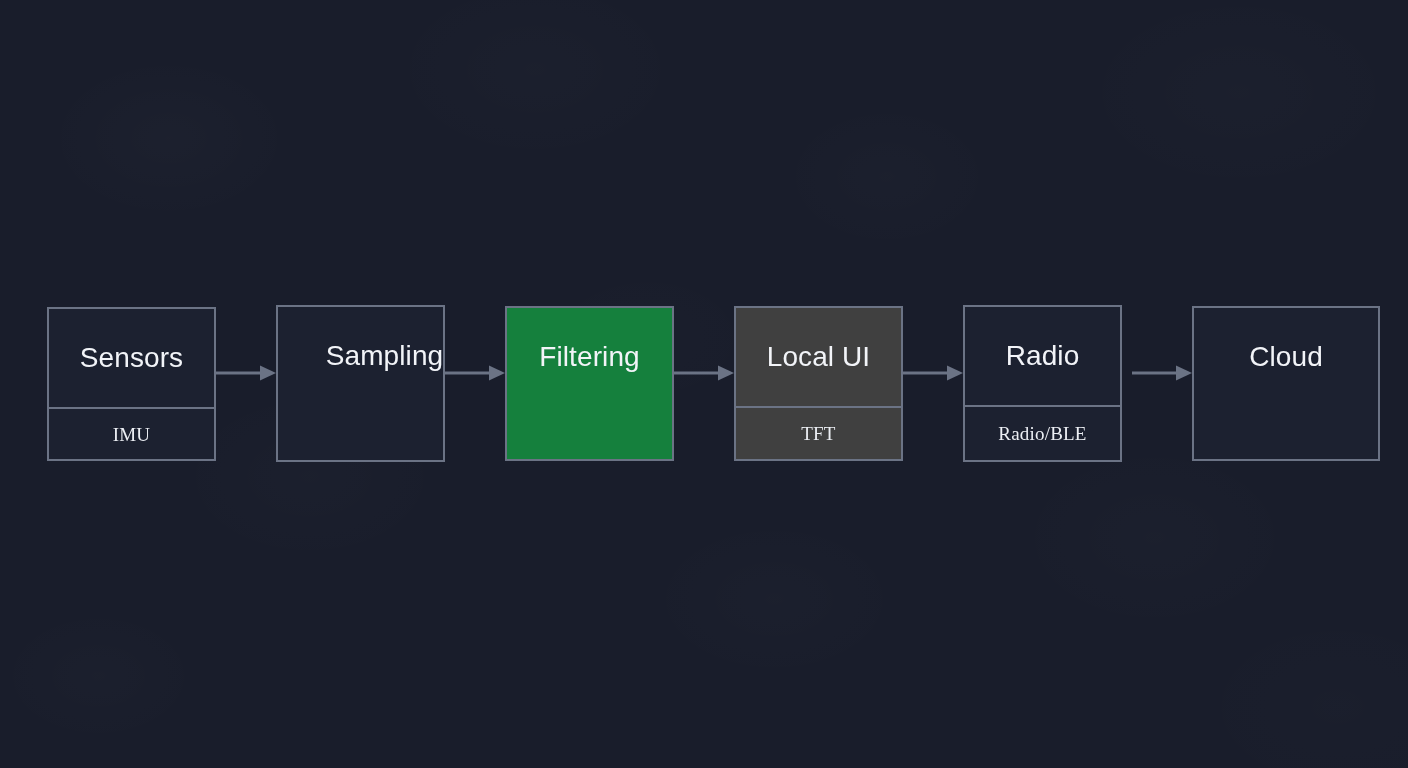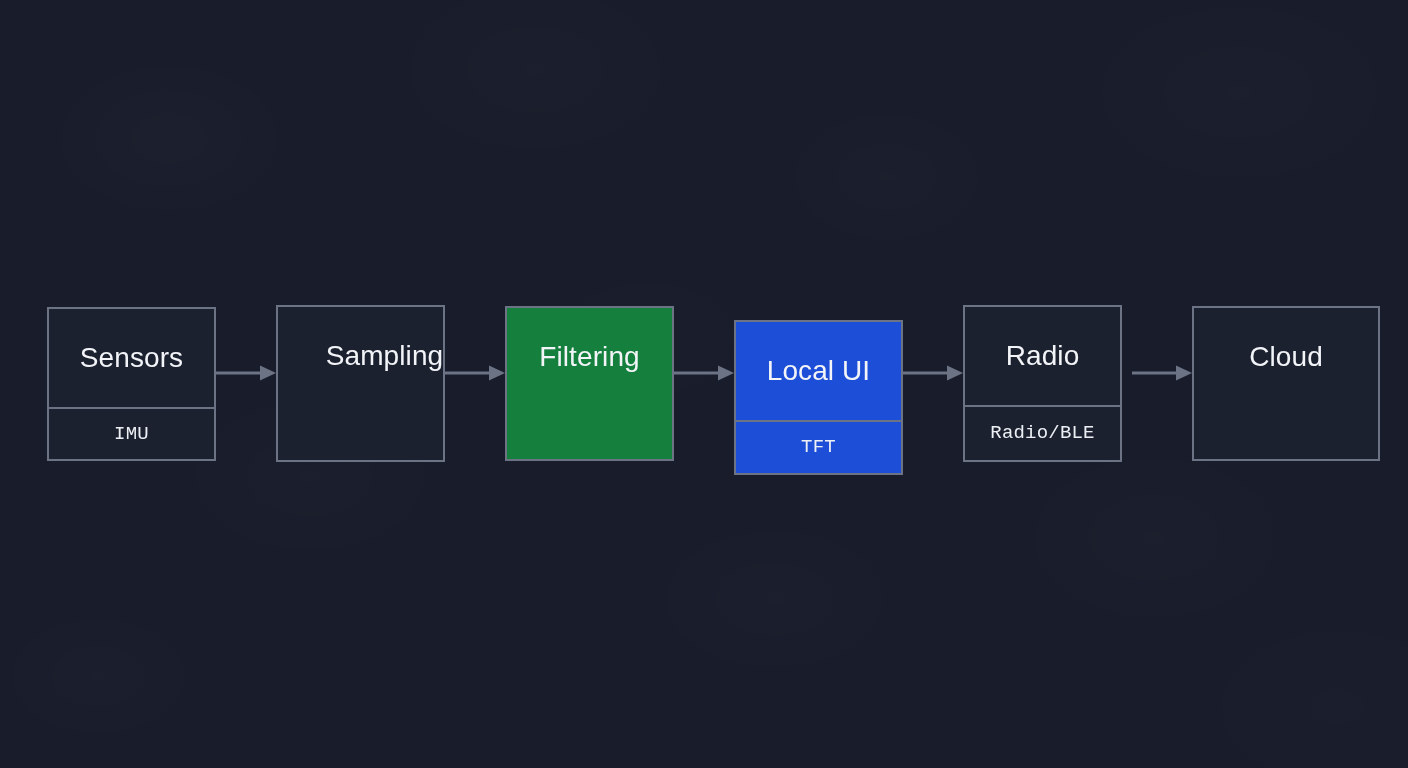--- a/index.html
+++ b/index.html
@@ -137,7 +137,7 @@
       <div class="node" style="left: 505px; top: 306px; width: 169px; height: 155px; border-color: rgb(107, 115, 133); background-color: #15803d;">
         <div class="node-title" style="color: rgb(242, 244, 248);">Filtering</div>
       </div>
-      <div class="node" style="left: 734px; top: 306px; width: 169px; height: 155px; border-color: rgb(107, 115, 133); background-color: #1d4ed8; margin-top: 14px;">
+      <div class="node" style="left: 734px; top: 306px; width: 169px; height: 155px; border-color: rgb(107, 115, 133); background-color: #404040;">
         <div class="node-title" style="color: rgb(242, 244, 248);">Local UI</div>
         <div class="node-sub" style="color: rgb(236, 239, 244); border-top-color: rgb(107, 115, 133);">TFT</div>
       </div>

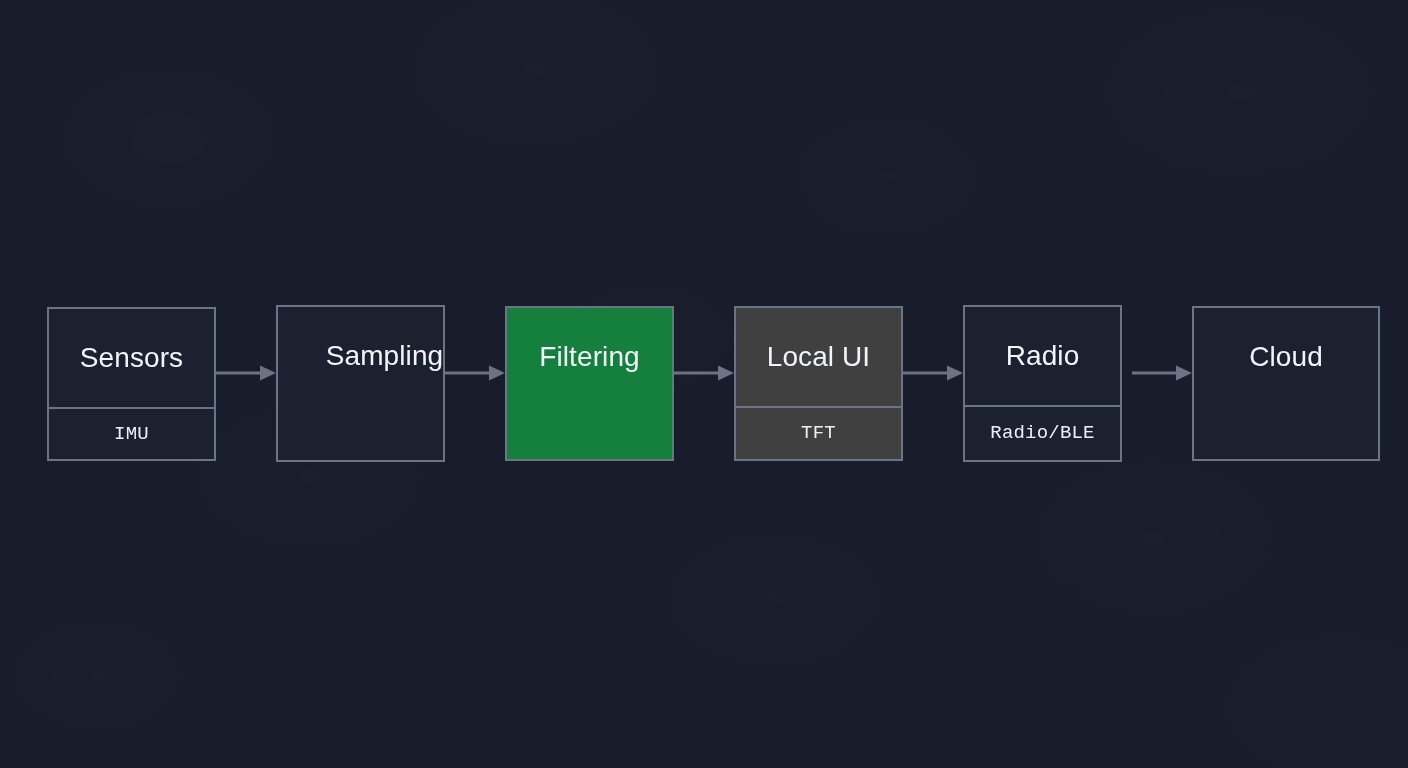--- a/index.html
+++ b/index.html
@@ -76,7 +76,7 @@
     align-items: center;
     justify-content: center;
     color: #eceff4;
-    font-family: Liberation Mono, monospace;
+    font-family: Liberation Serif, serif;
     font-size: 19px;
     font-weight: 400;
     line-height: 1;

